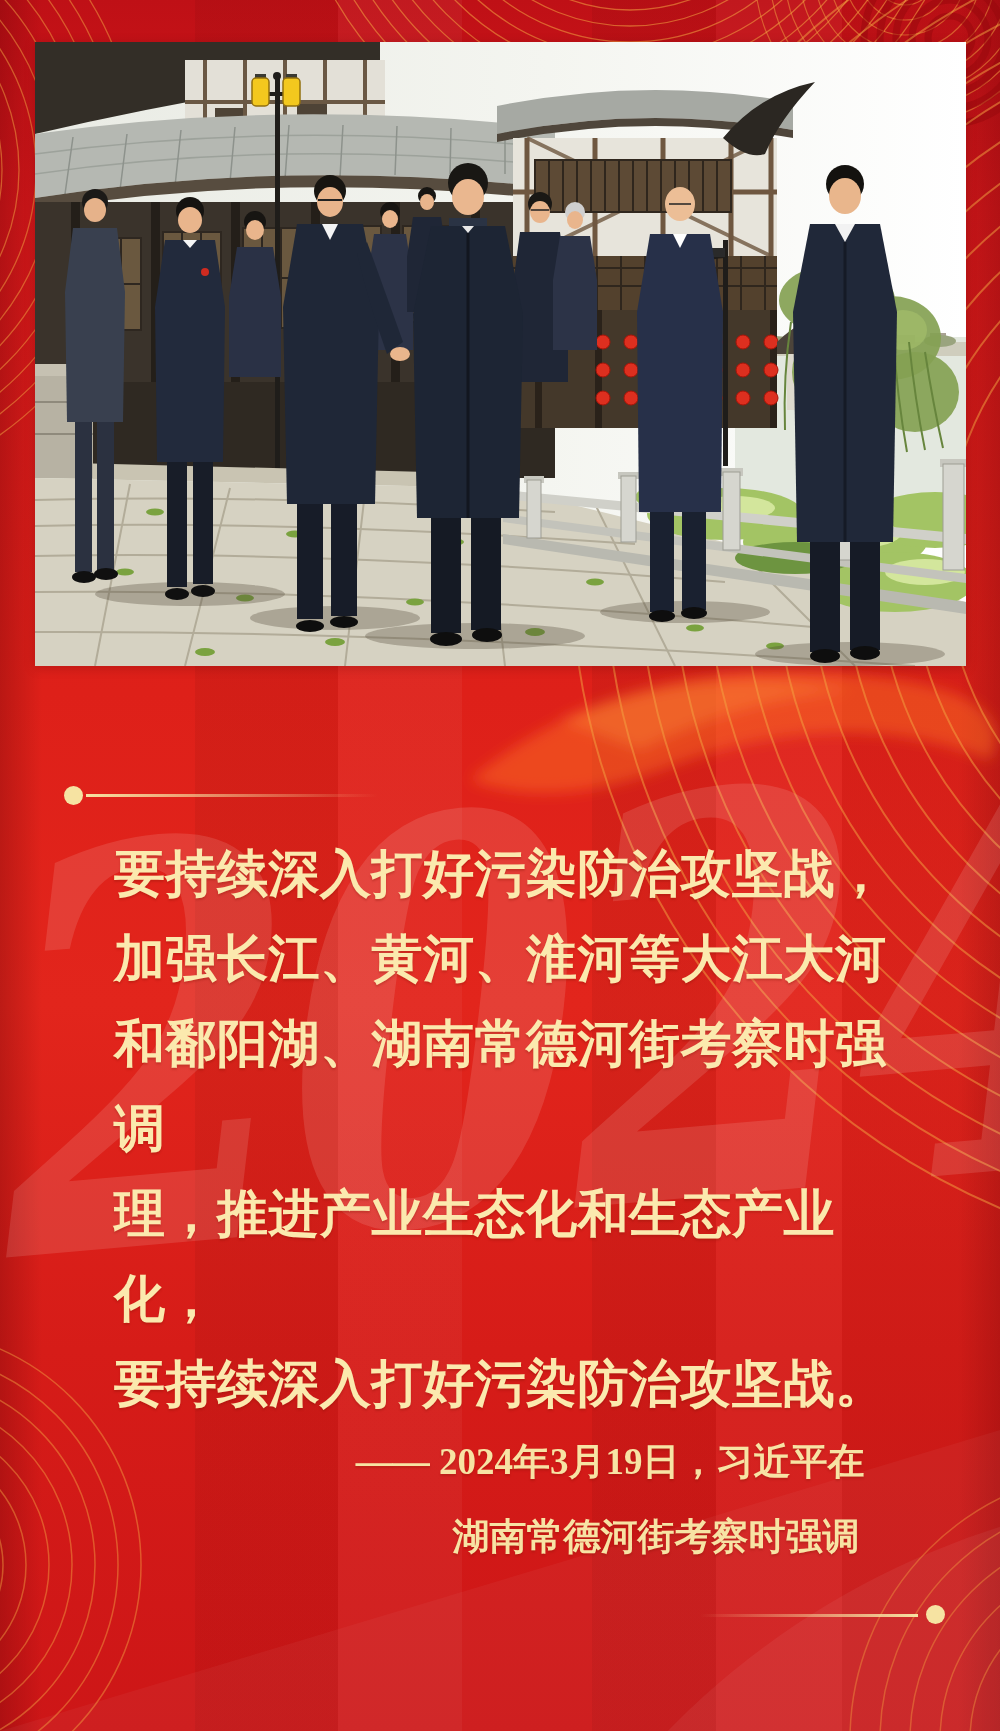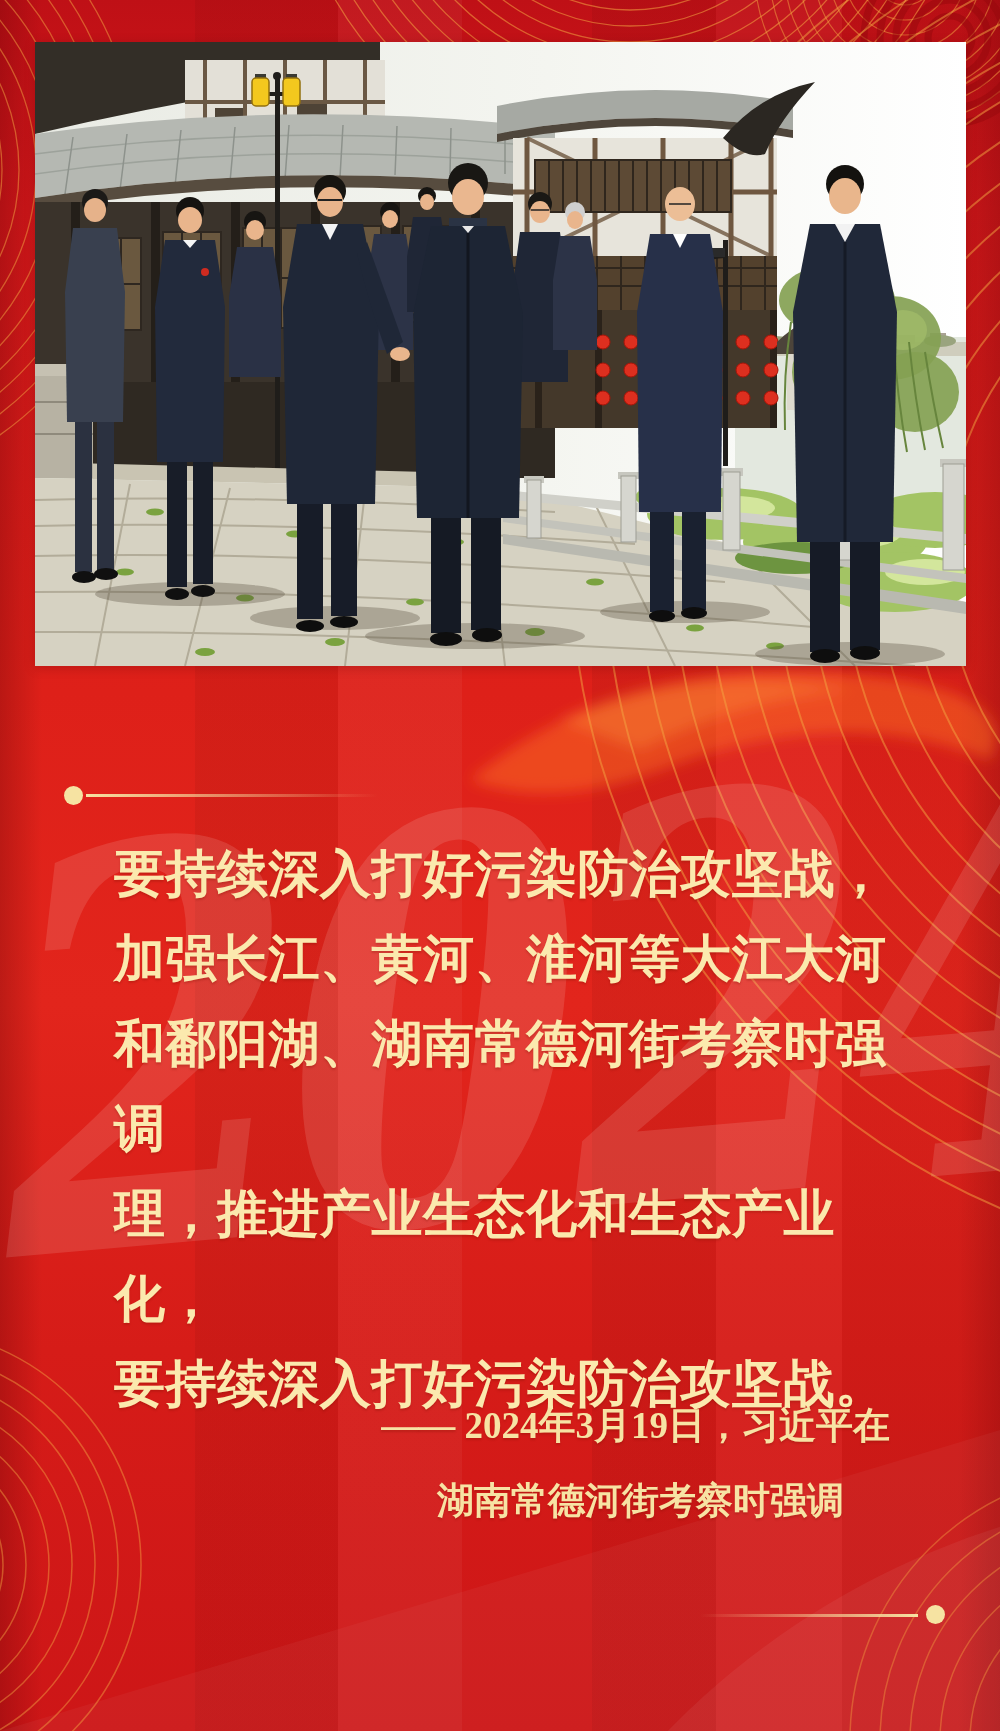--- a/index.html
+++ b/index.html
@@ -41,8 +41,9 @@
   }
   .attr{
     position:absolute;z-index:3;font-family:"Liberation Serif","DejaVu Serif",serif;
-    font-weight:700;font-size:37px;line-height:48px;color:#f7e3a4;text-align:right;
+    font-weight:700;font-size:37px;line-height:48px;color:#f7e3a4;text-align:center;
     text-shadow:0 2px 2px rgba(120,20,0,0.25);
+    margin-top:36px;
   }
   .attr1{left:330px;top:1402px;width:560px;}
   .attr2{left:404px;top:1477px;width:440px;}

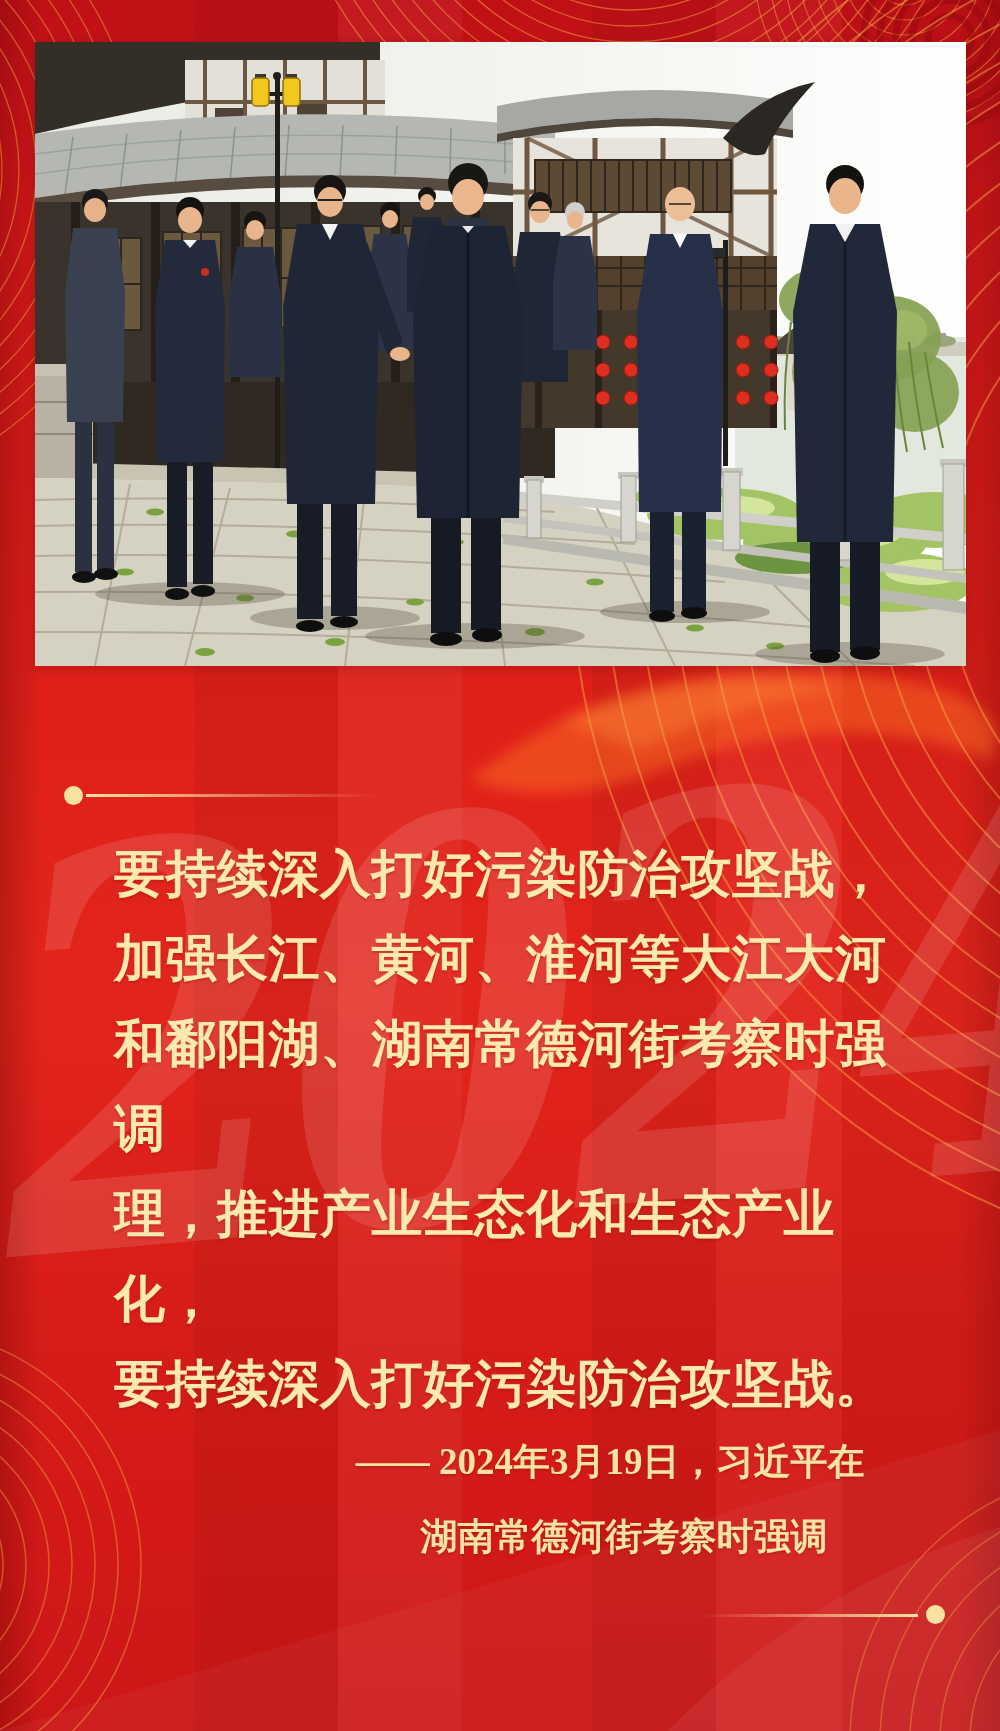--- a/index.html
+++ b/index.html
@@ -46,7 +46,7 @@
     margin-top:36px;
   }
   .attr1{left:330px;top:1402px;width:560px;}
-  .attr2{left:404px;top:1477px;width:440px;}
+  .attr2{left:436px;top:1477px;width:440px;}
 </style>
 </head>
 <body>

